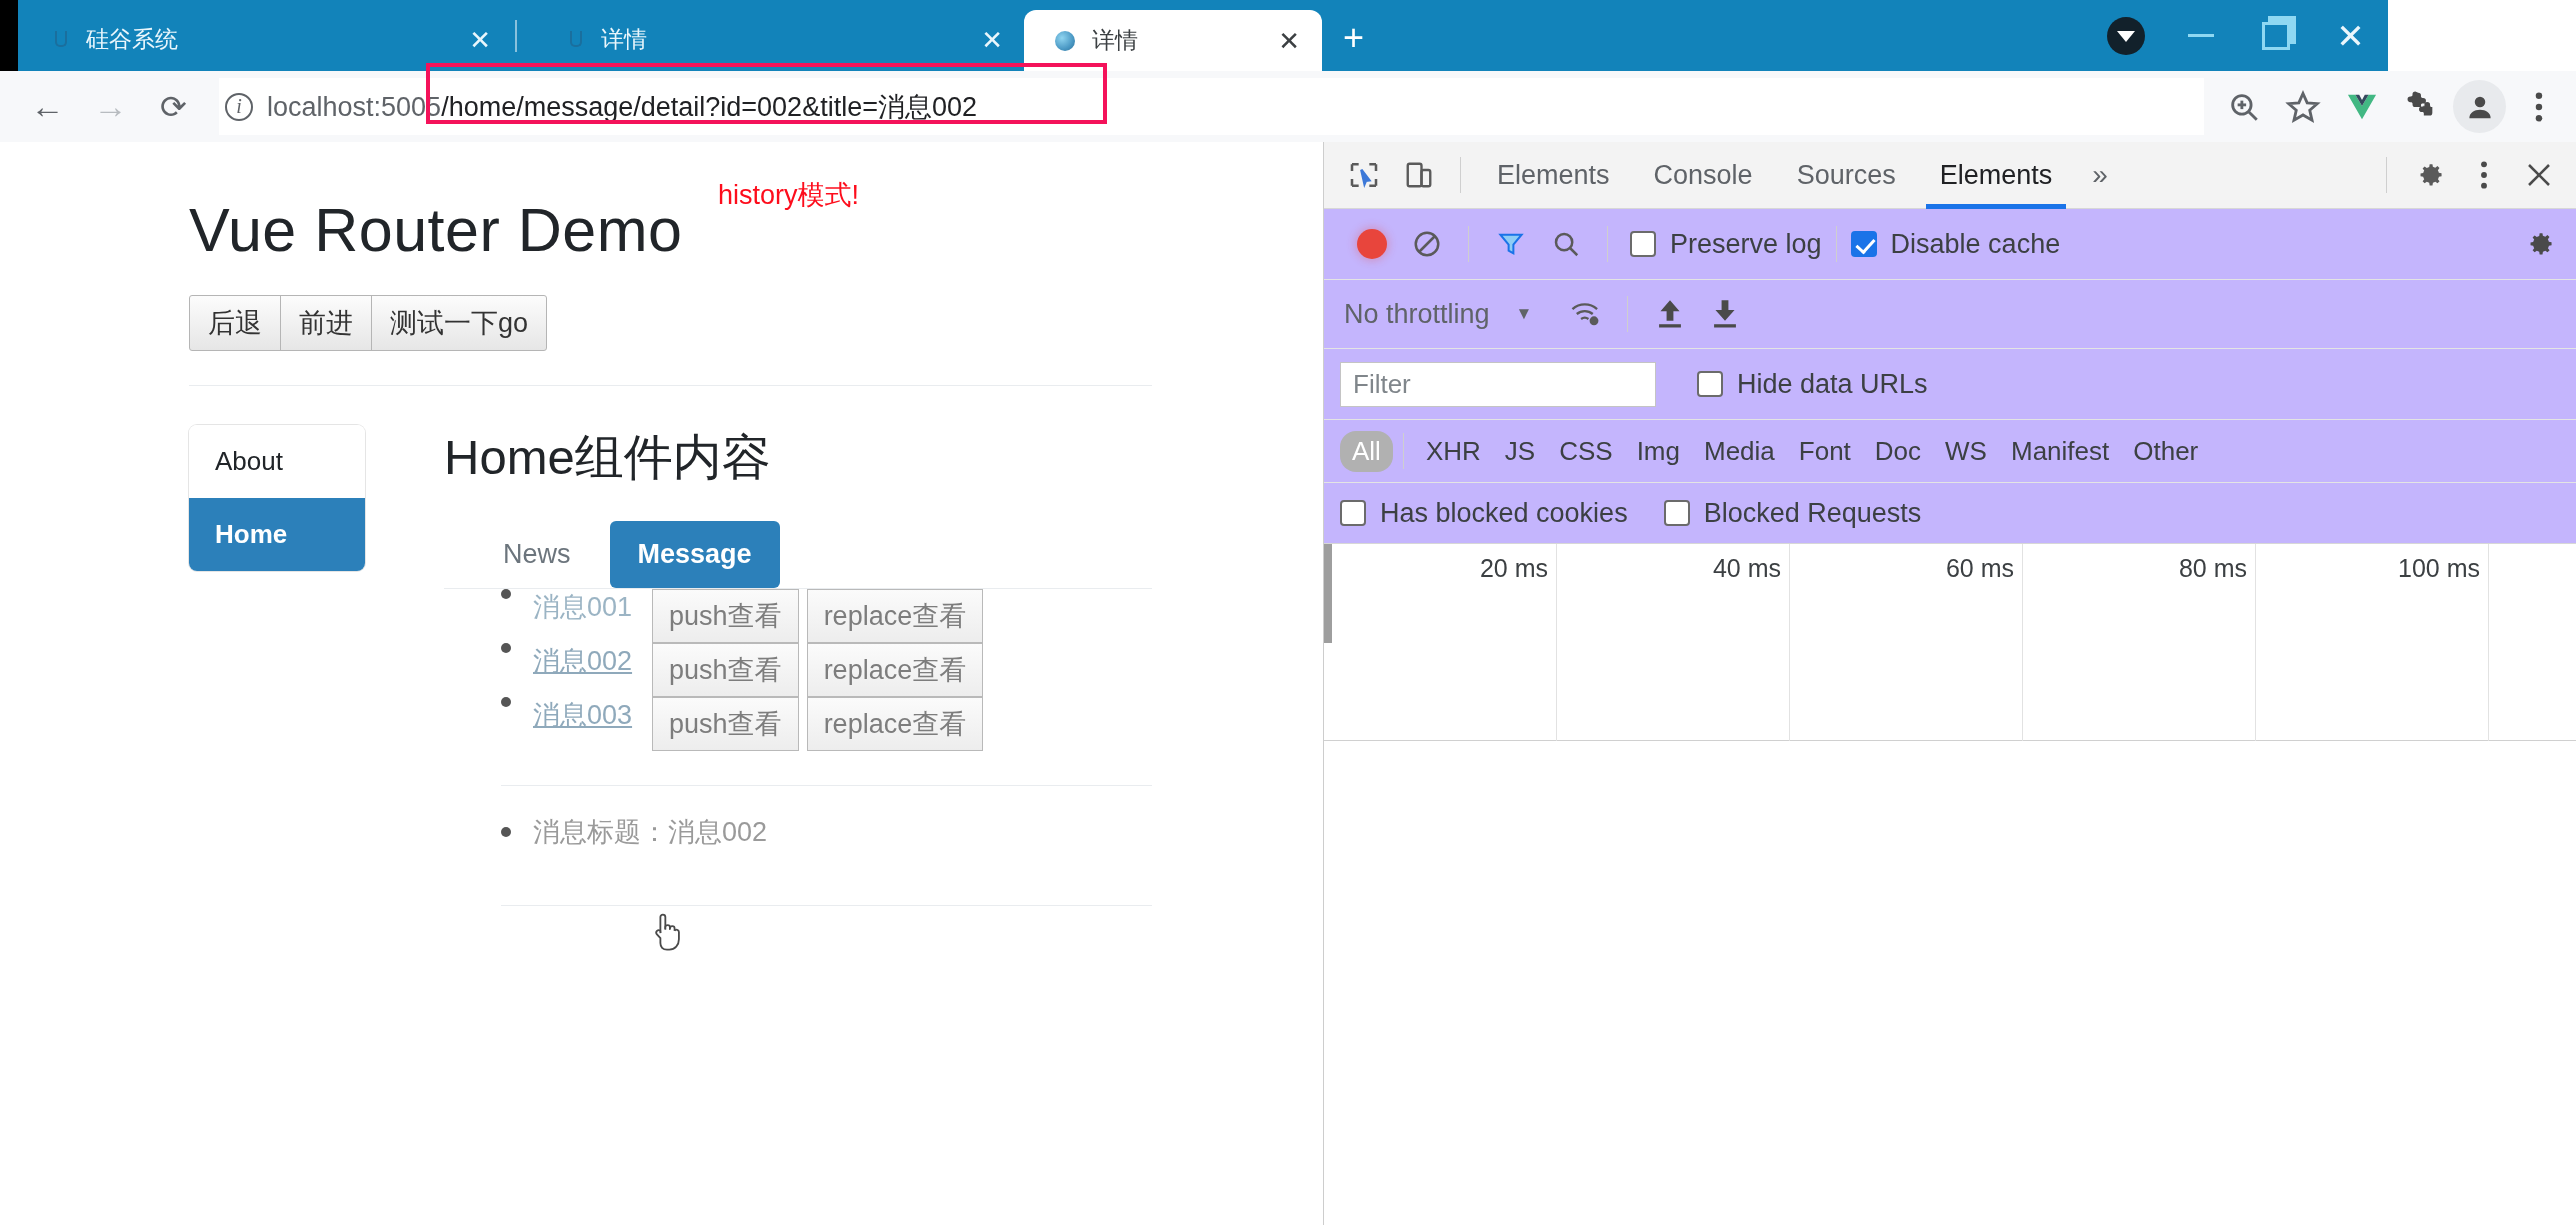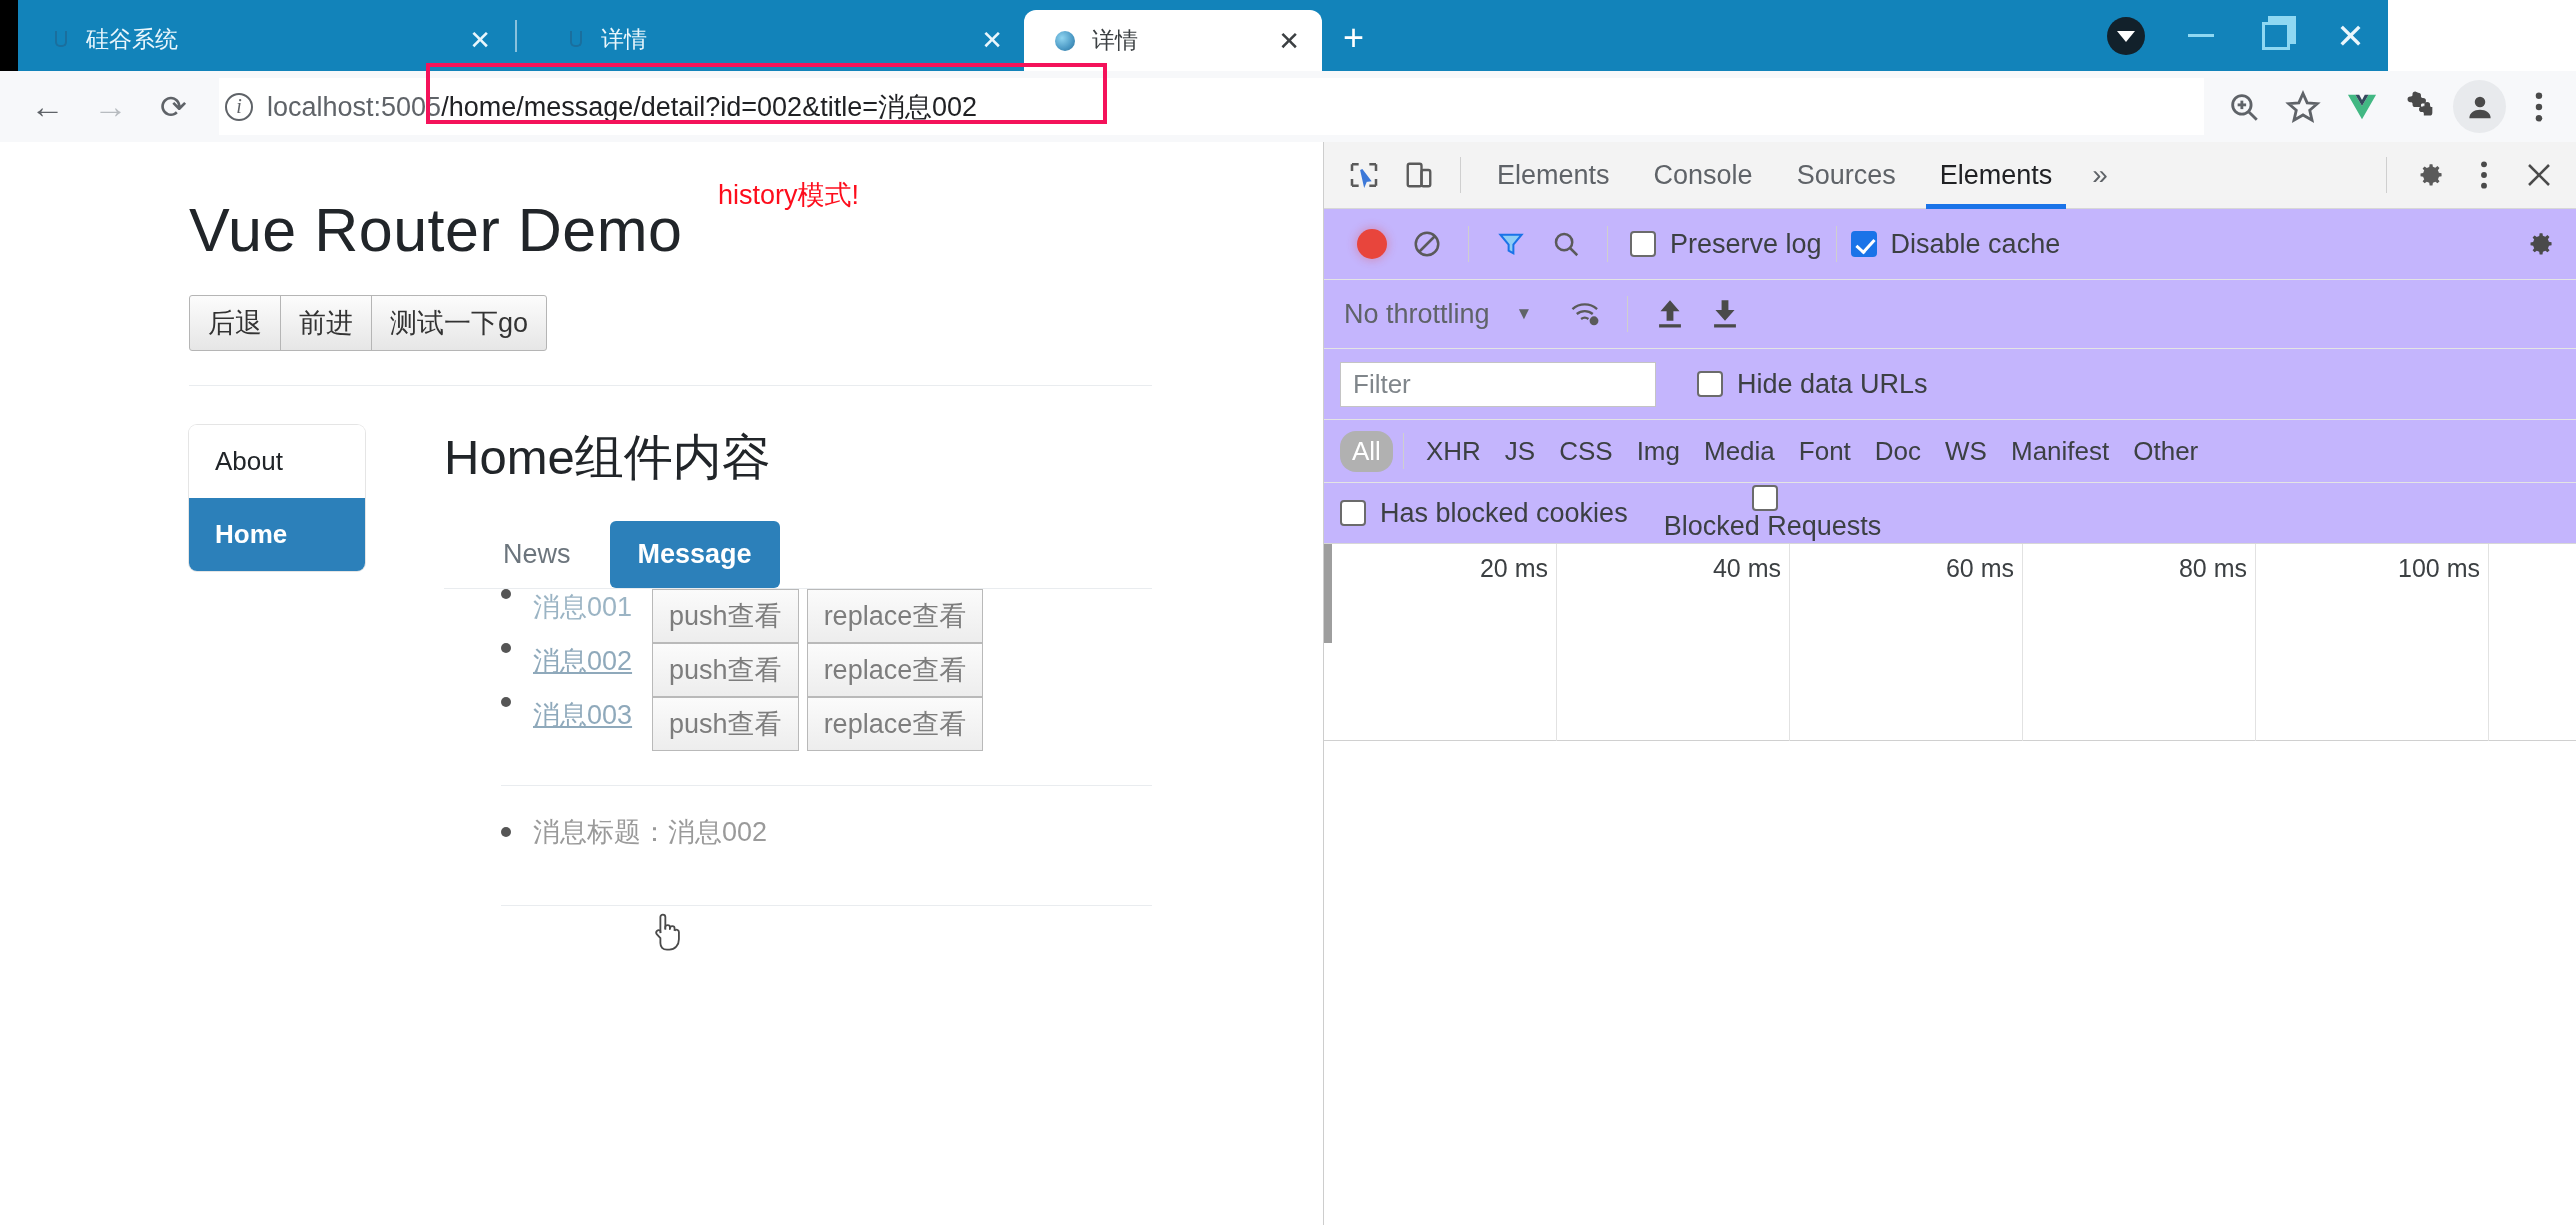--- a/index.html
+++ b/index.html
@@ -586,7 +586,7 @@
         <span class="cb"></span>
         <span>Has blocked cookies</span>
       </label>
-      <label class="cblabel" style="margin-left:36px;flex-direction:column;">
+      <label class="cblabel" style="margin-left:36px;">
         <span class="cb"></span>
         <span>Blocked Requests</span>
       </label>

